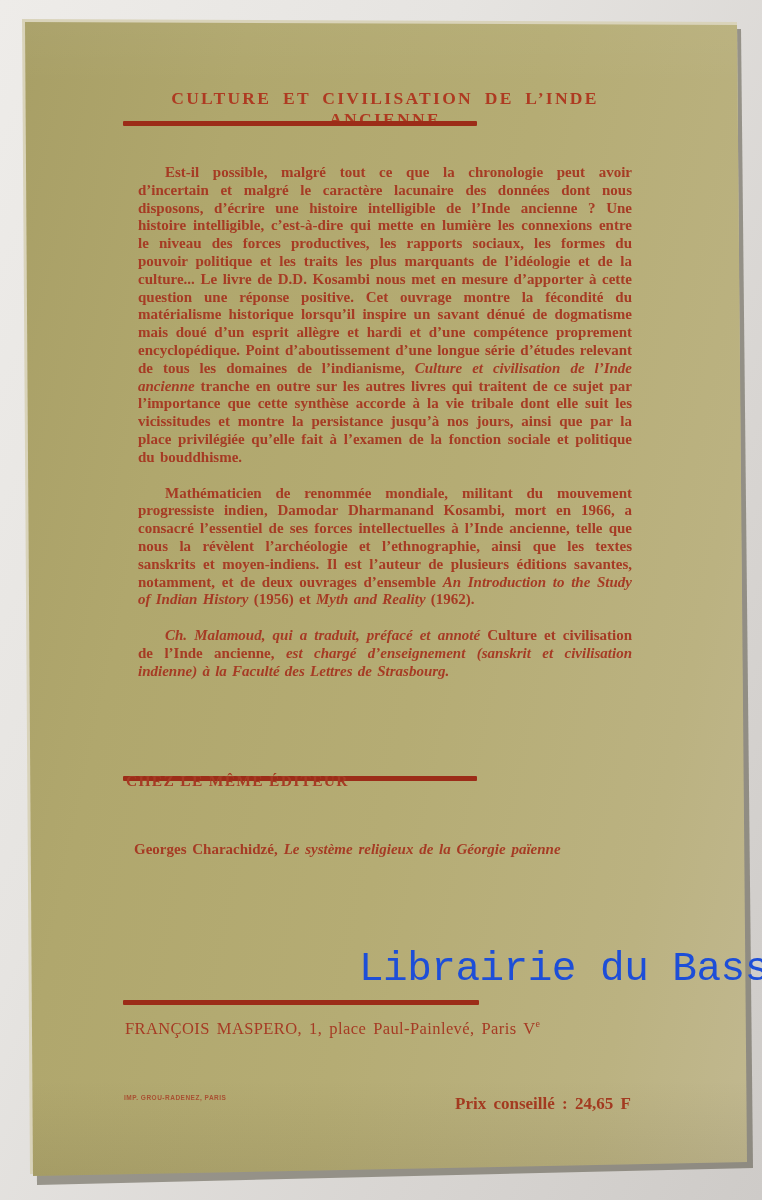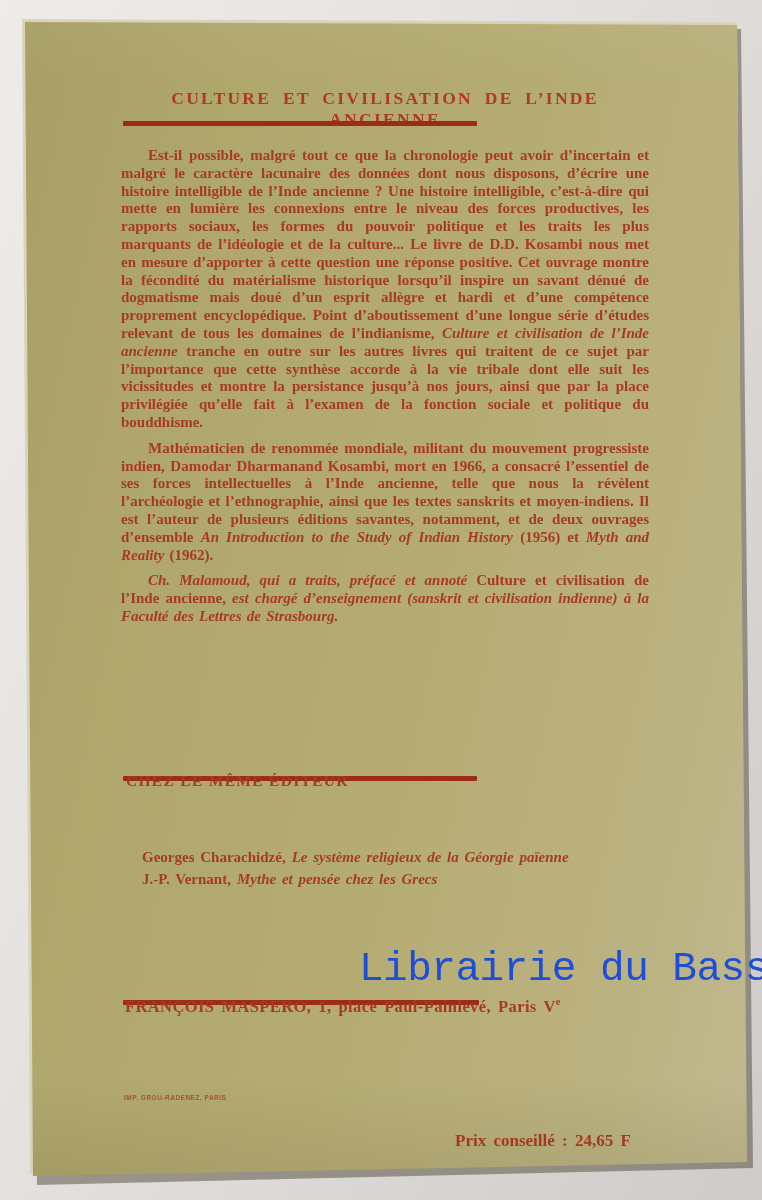--- a/index.html
+++ b/index.html
@@ -28,7 +28,7 @@
   .rule3{top:1000px;width:356px;}
   .paras{position:absolute;left:120px;top:146px;width:530px;color:#a63b24;
     font-weight:bold;font-size:15px;line-height:17.8px;text-align:justify;word-spacing:1.5px;}
-  .paras p{margin:1px;text-indent:27px;}
+  .paras p{margin:18px;text-indent:27px;}
   .paras p + p{margin-top:8px;}
   .seg-i{font-style:italic;}
   .section-heading{position:absolute;left:126px;top:772px;

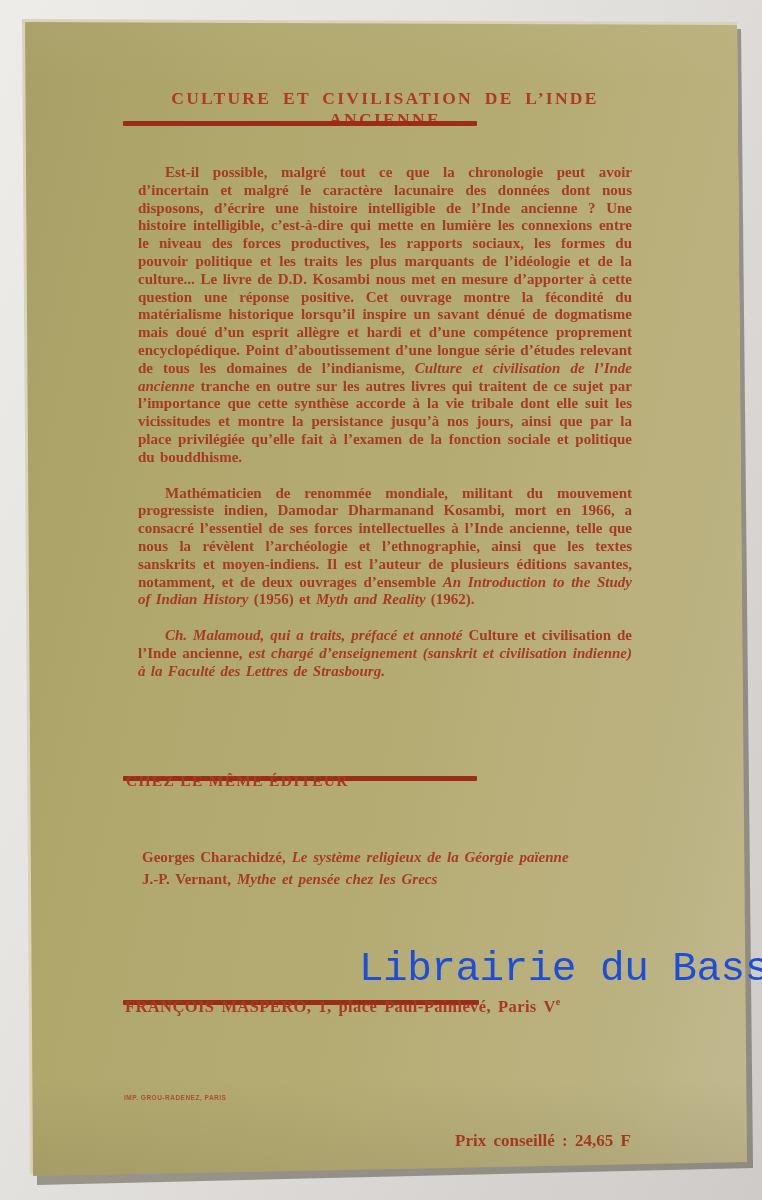--- a/index.html
+++ b/index.html
@@ -60,7 +60,7 @@
   <div class="paras">
     <p><span>Est-il possible, malgré tout ce que la chronologie peut avoir d’incertain et malgré le caractère lacunaire des données dont nous disposons, d’écrire une histoire intelligible de l’Inde ancienne ? Une histoire intelligible, c’est-à-dire qui mette en lumière les connexions entre le niveau des forces productives, les rapports sociaux, les formes du pouvoir politique et les traits les plus marquants de l’idéologie et de la culture... Le livre de D.D. Kosambi nous met en mesure d’apporter à cette question une réponse positive. Cet ouvrage montre la fécondité du matérialisme historique lorsqu’il inspire un savant dénué de dogmatisme mais doué d’un esprit allègre et hardi et d’une compétence proprement encyclopédique. Point d’aboutissement d’une longue série d’études relevant de tous les domaines de l’indianisme, </span><span class="seg-i">Culture et civilisation de l’Inde ancienne</span><span> tranche en outre sur les autres livres qui traitent de ce sujet par l’importance que cette synthèse accorde à la vie tribale dont elle suit les vicissitudes et montre la persistance jusqu’à nos jours, ainsi que par la place privilégiée qu’elle fait à l’examen de la fonction sociale et politique du bouddhisme.</span></p>
     <p><span>Mathématicien de renommée mondiale, militant du mouvement progressiste indien, Damodar Dharmanand Kosambi, mort en 1966, a consacré l’essentiel de ses forces intellectuelles à l’Inde ancienne, telle que nous la révèlent l’archéologie et l’ethnographie, ainsi que les textes sanskrits et moyen-indiens. Il est l’auteur de plusieurs éditions savantes, notamment, et de deux ouvrages d’ensemble </span><span class="seg-i">An Introduction to the Study of Indian History</span><span> (1956) et </span><span class="seg-i">Myth and Reality</span><span> (1962).</span></p>
-    <p><span class="seg-i">Ch. Malamoud, qui a traits, préfacé et annoté </span><span>Culture et civilisation de l’Inde ancienne, </span><span class="seg-i">est chargé d’enseignement (sanskrit et civilisation indienne) à la Faculté des Lettres de Strasbourg.</span></p>
+    <p><span class="seg-i">Ch. Malamoud, qui a traduit, préfacé et annoté </span><span>Culture et civilisation de l’Inde ancienne, </span><span class="seg-i">est chargé d’enseignement (sanskrit et civilisation indienne) à la Faculté des Lettres de Strasbourg.</span></p>
   </div>
 
   <div class="rule rule2"></div>

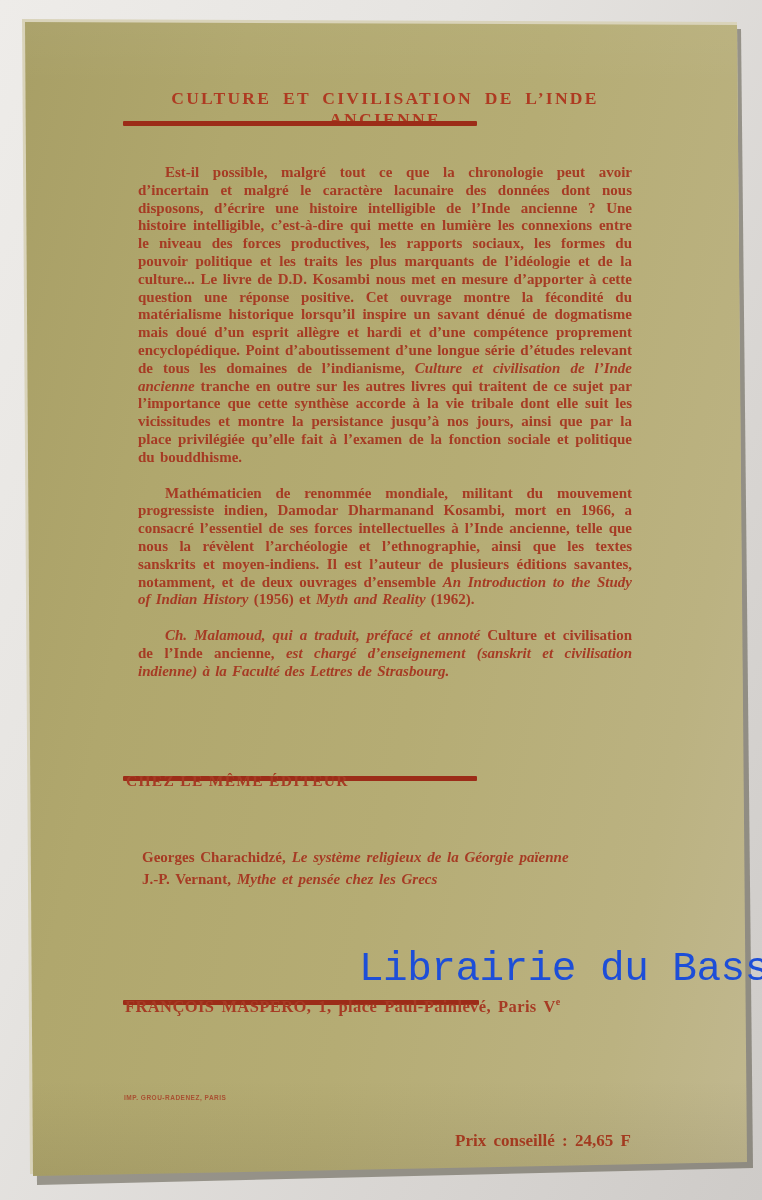--- a/index.html
+++ b/index.html
@@ -33,7 +33,7 @@
   .seg-i{font-style:italic;}
   .section-heading{position:absolute;left:126px;top:772px;
     font-weight:bold;font-size:15.5px;letter-spacing:1.3px;color:#a63b24;}
-  .books{position:absolute;left:126px;top:833px;margin:16px;padding:0;list-style:none;
+  .books{position:absolute;left:126px;top:833px;margin:8px;padding:0;list-style:none;
     color:#a63b24;font-weight:bold;font-size:15px;line-height:16px;}
   .books li{margin-bottom:6px;white-space:nowrap;word-spacing:2px;}
   .books .btitle{font-style:italic;margin-left:6px;}

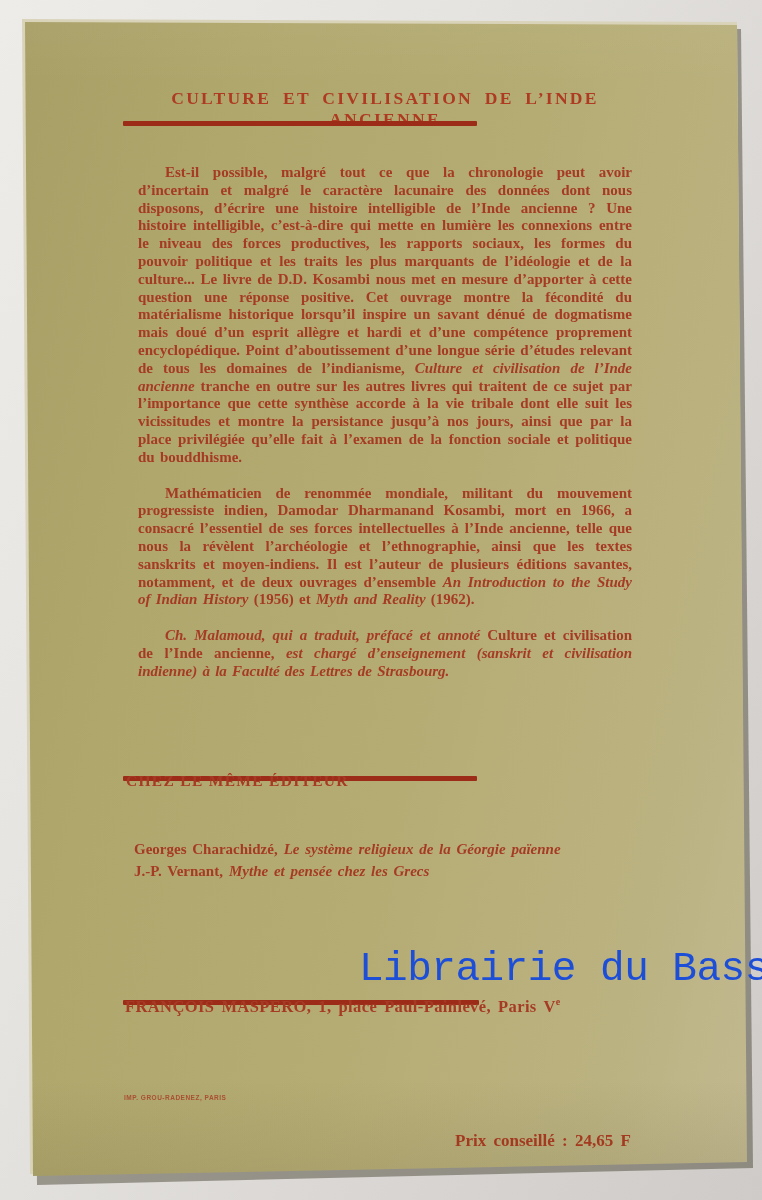--- a/index.html
+++ b/index.html
@@ -68,7 +68,6 @@
 
   <ul class="books">
     <li><span>Georges Charachidzé,</span><span class="btitle">Le système religieux de la Géorgie païenne</span></li>
-    <li><span>J.-P. Vernant,</span><span class="btitle">Mythe et pensée chez les Grecs</span></li>
   </ul>
 
   <div class="rule rule3"></div>

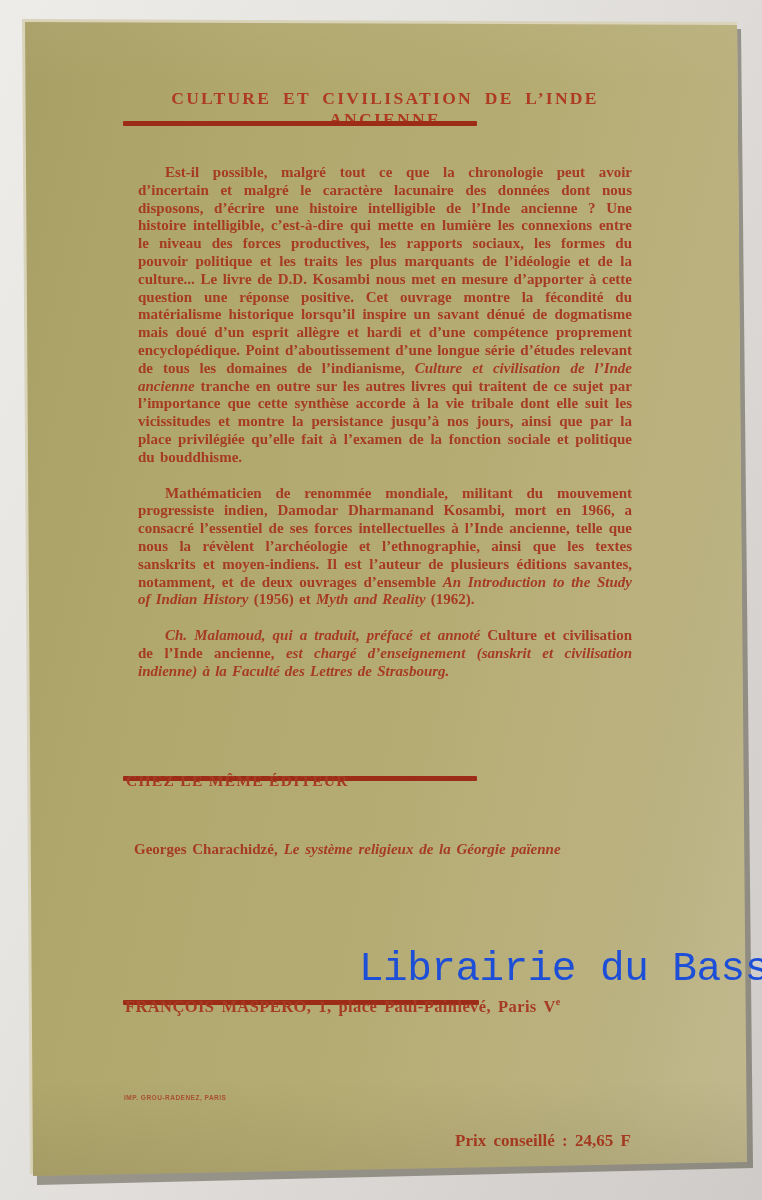--- a/index.html
+++ b/index.html
@@ -37,7 +37,7 @@
     color:#a63b24;font-weight:bold;font-size:15px;line-height:16px;}
   .books li{margin-bottom:6px;white-space:nowrap;word-spacing:2px;}
   .books .btitle{font-style:italic;margin-left:6px;}
-  .publisher{position:absolute;left:125px;top:996px;font-weight:bold;font-size:16.5px;
+  .publisher{position:absolute;left:125px;top:1018px;font-weight:normal;font-size:16.5px;
     color:#a63b24;letter-spacing:0.4px;word-spacing:2.5px;white-space:nowrap;}
   .publisher sup{font-size:10px;}
   .imprint{position:absolute;left:124px;top:1094px;font-family:"Liberation Sans",sans-serif;

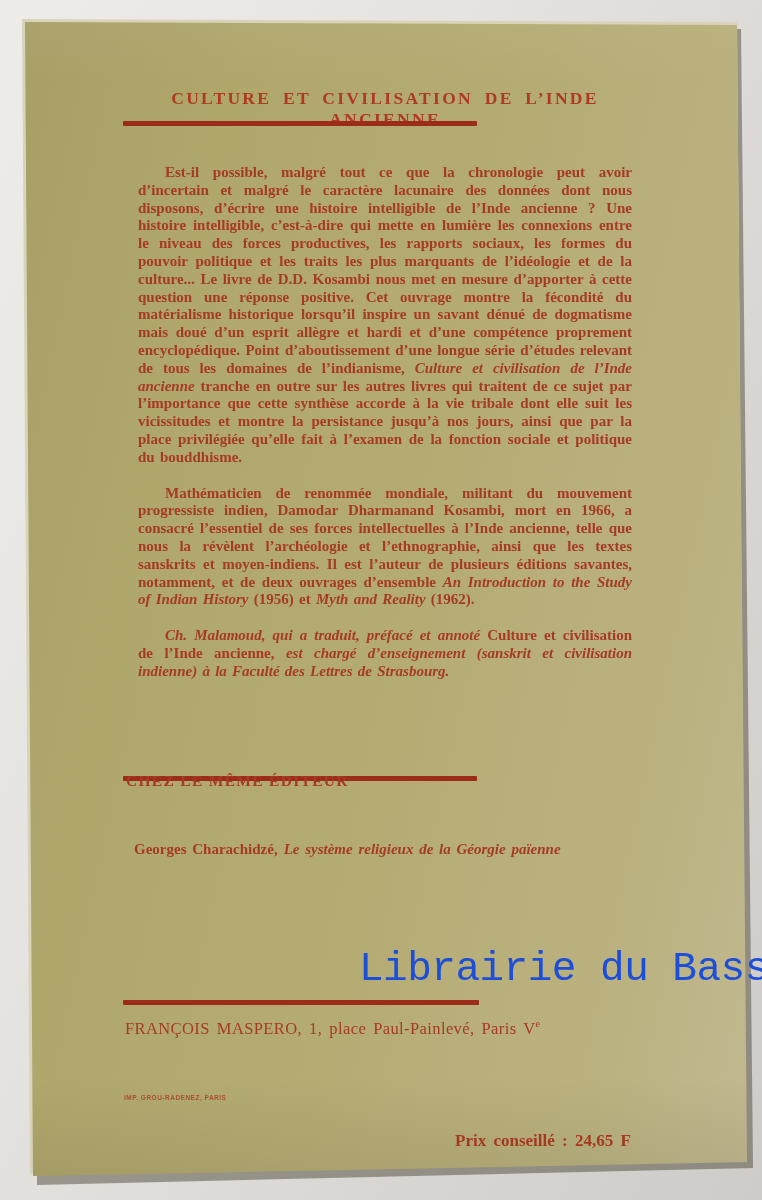--- a/index.html
+++ b/index.html
@@ -42,7 +42,7 @@
   .publisher sup{font-size:10px;}
   .imprint{position:absolute;left:124px;top:1094px;font-family:"Liberation Sans",sans-serif;
     font-weight:bold;font-size:6.5px;letter-spacing:0.5px;color:#a85032;}
-  .price{position:absolute;left:455px;top:1131px;font-weight:bold;font-size:17px;
+  .price{position:absolute;left:455px;top:1094px;font-weight:bold;font-size:17px;
     color:#a33a20;word-spacing:3px;white-space:nowrap;}
   .watermark{position:absolute;left:359px;top:946px;font-family:Liberation Mono, monospace;
     font-weight:400;font-size:41px;letter-spacing:-0.5px;color:#1d4ed8;white-space:nowrap;}

